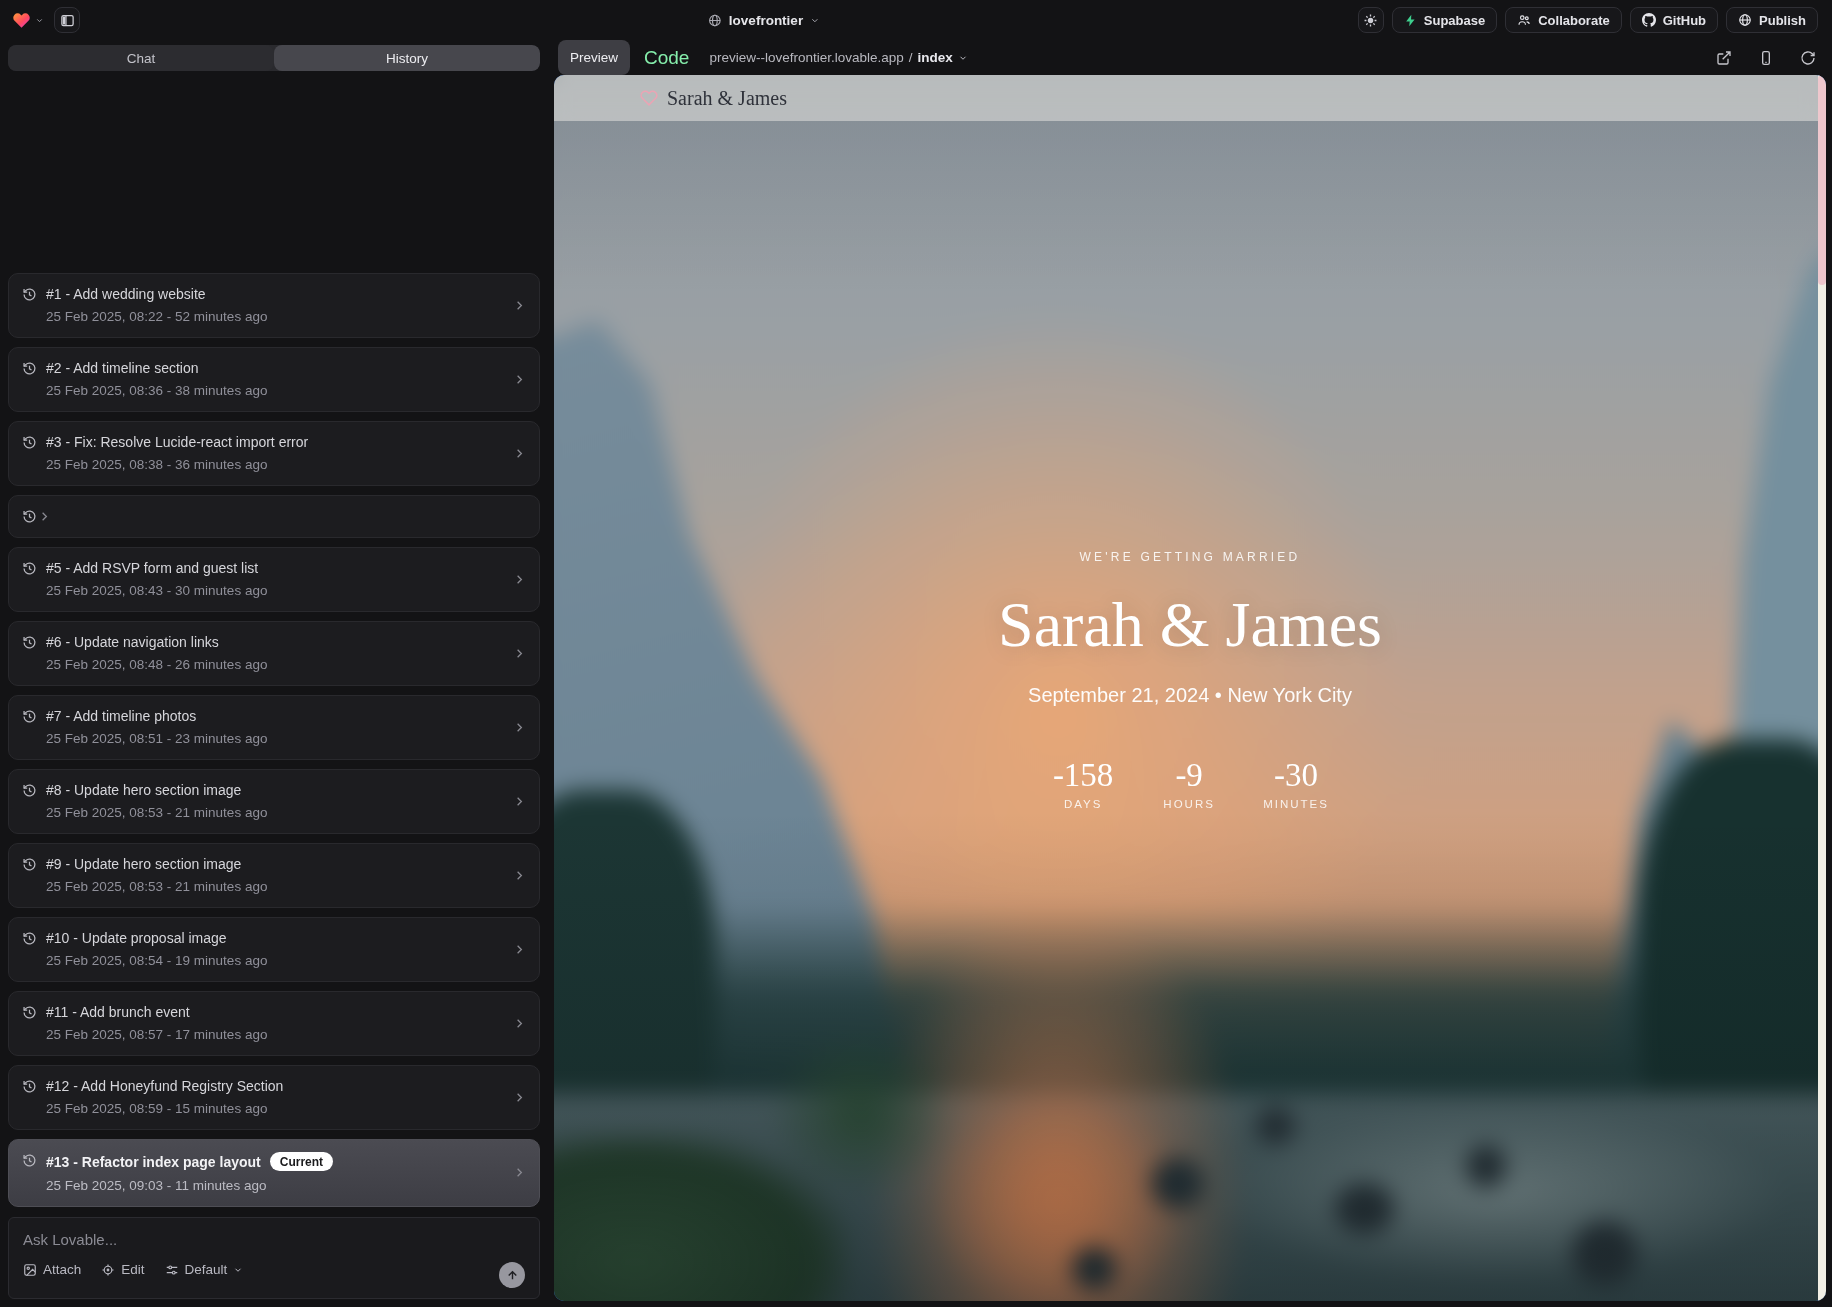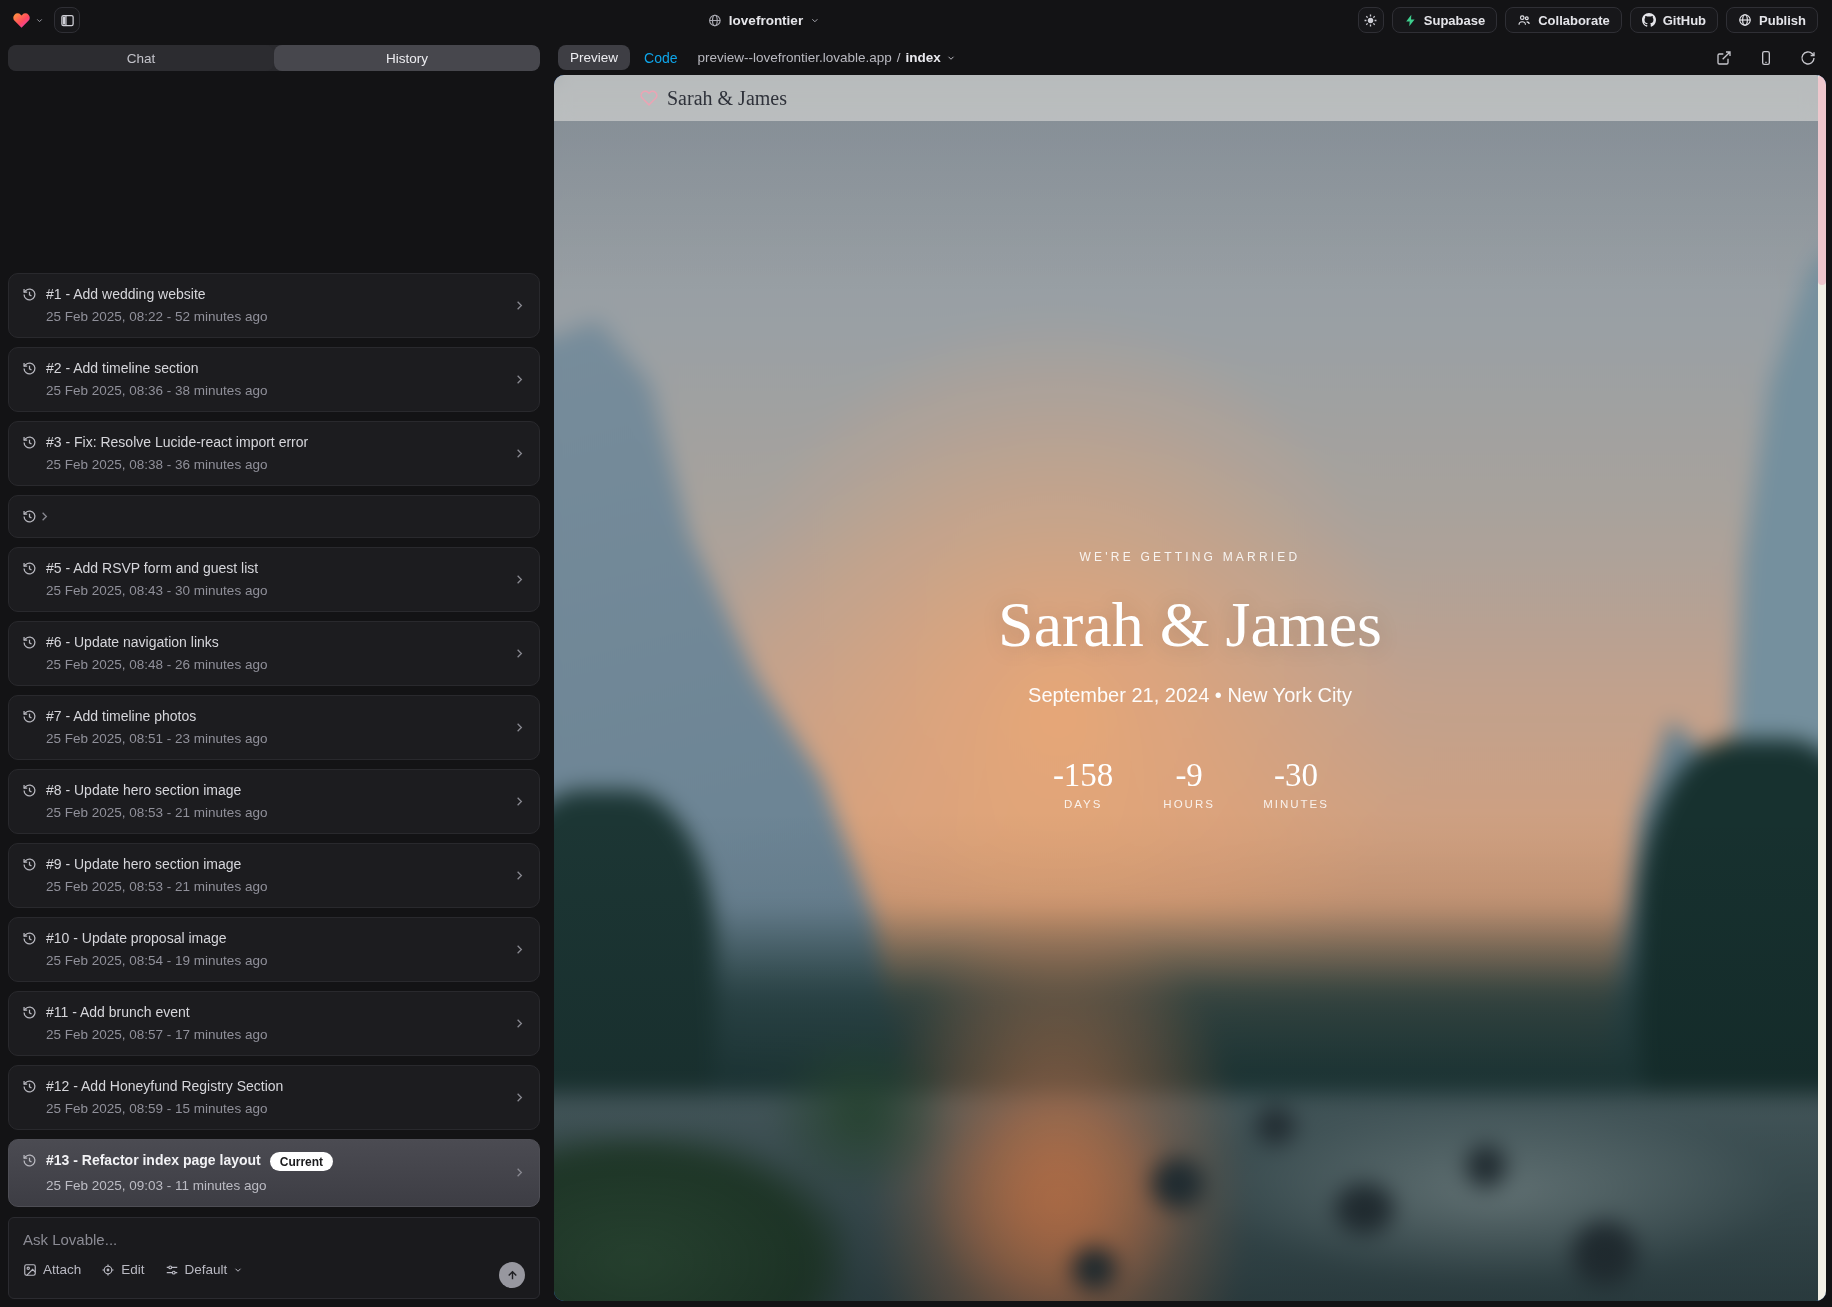--- a/index.html
+++ b/index.html
@@ -61,7 +61,7 @@
 
   
   .preview { flex:1; display:flex; flex-direction:column; }
-  .p-toolbar { height:35px; display:flex; align-items:center; padding:0 16px 0 10px; color:#b8b8bf; }
+  .p-toolbar { height:35px; display:flex; padding:0 16px 0 10px; color:#b8b8bf; }
   .p-pill { background:#3e3e44; color:#ededf1; border-radius:8px; padding:5px 12px; font-size:13.5px;
     border:none; }
   .p-code { margin-left:14px; font-size:14px; background:none; border:none; color:#0ea5e9; }

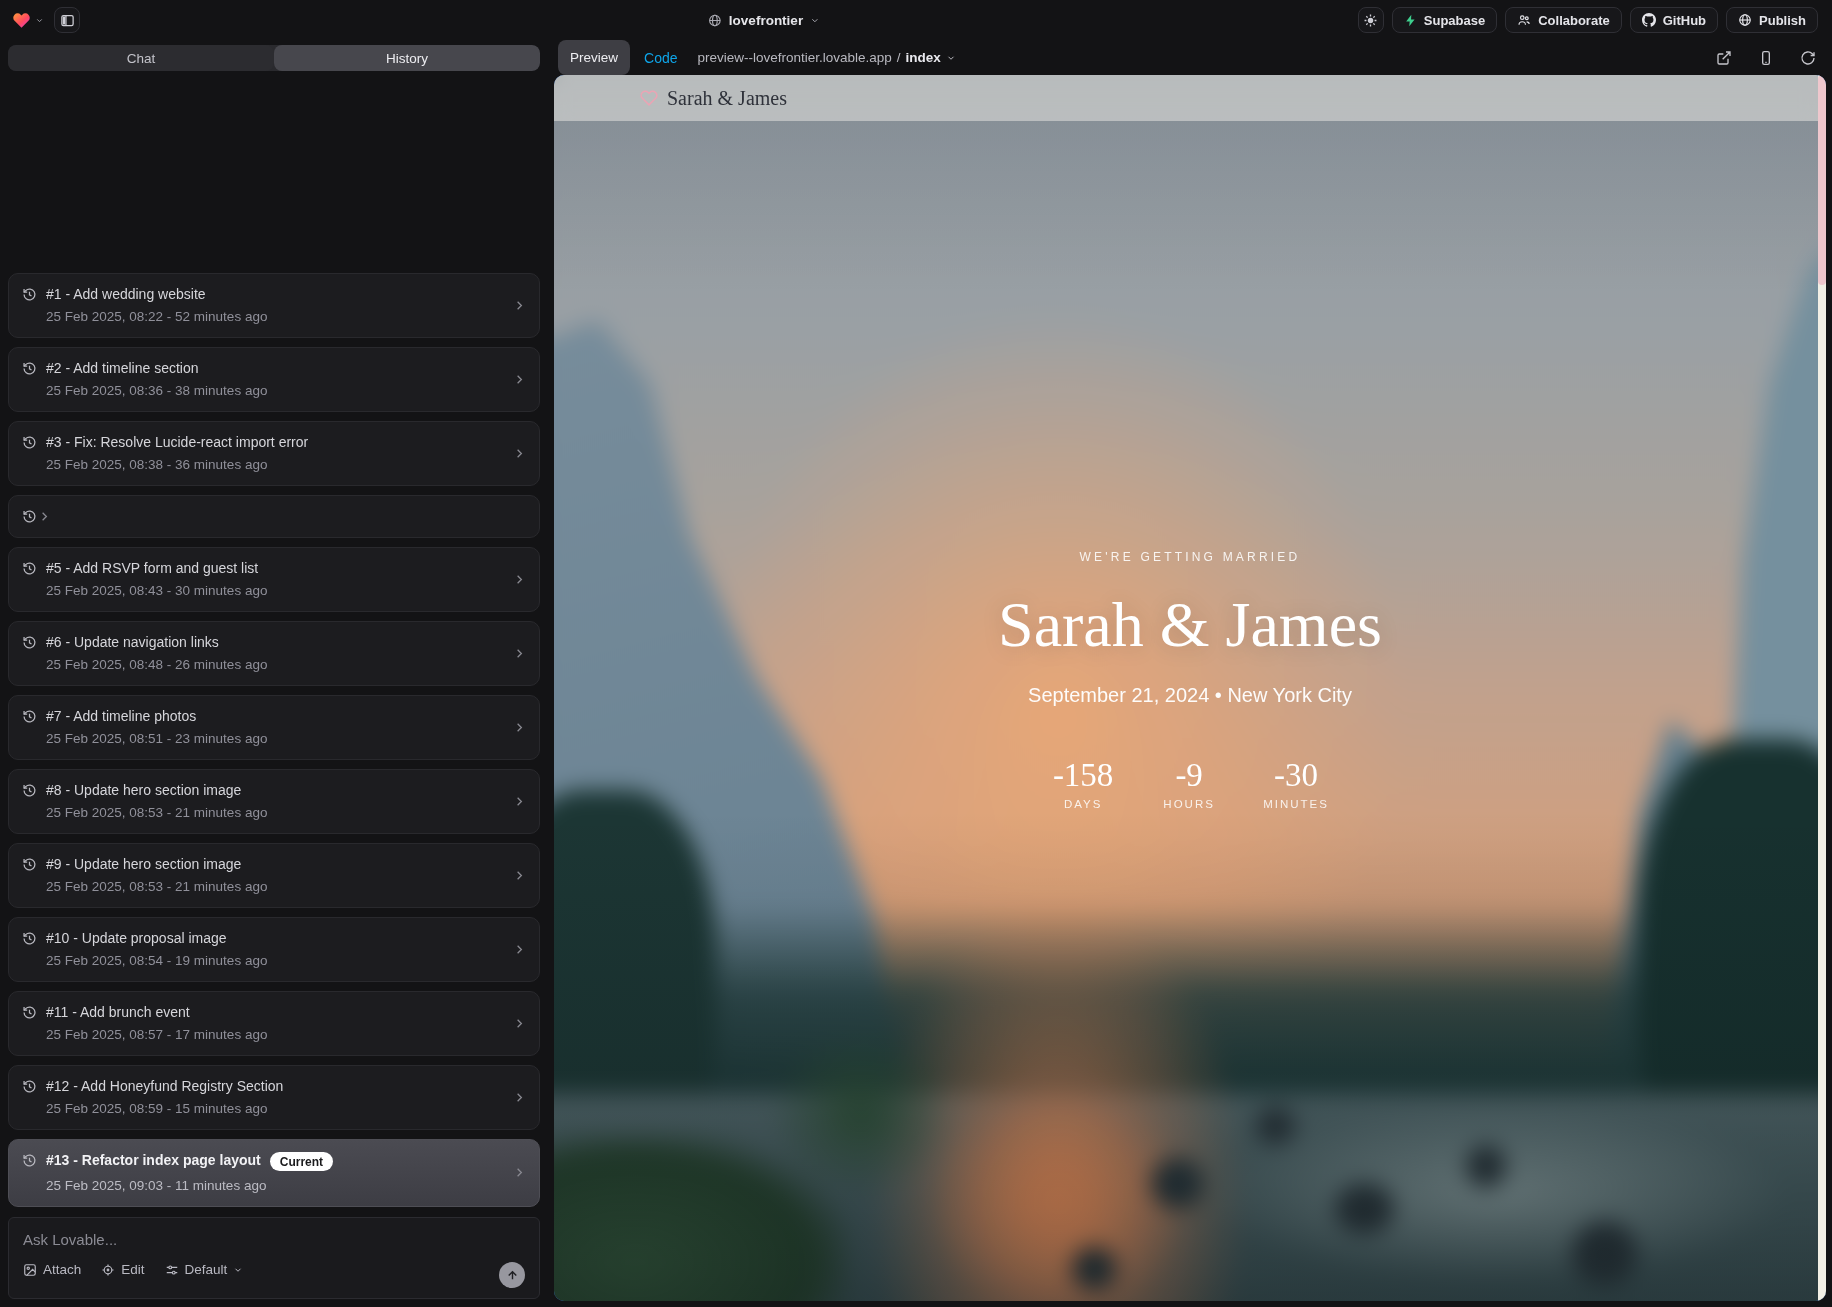--- a/index.html
+++ b/index.html
@@ -64,7 +64,7 @@
   .p-toolbar { height:35px; display:flex; padding:0 16px 0 10px; color:#b8b8bf; }
   .p-pill { background:#3e3e44; color:#ededf1; border-radius:8px; padding:5px 12px; font-size:13.5px;
     border:none; }
-  .p-code { margin-left:14px; font-size:14px; background:none; border:none; color:#0ea5e9; }
+  .p-code { margin-left:14px; font-size:19px; background:none; border:none; color:#86efac; }
   .p-url { margin-left:20px; display:flex; align-items:center; gap:5px; font-size:13.5px; cursor:pointer; }
   .p-url .page { color:#e9e9ee; font-weight:600; }
   .p-icons { margin-left:auto; display:flex; align-items:center; gap:26px; color:#c6c6cc; }

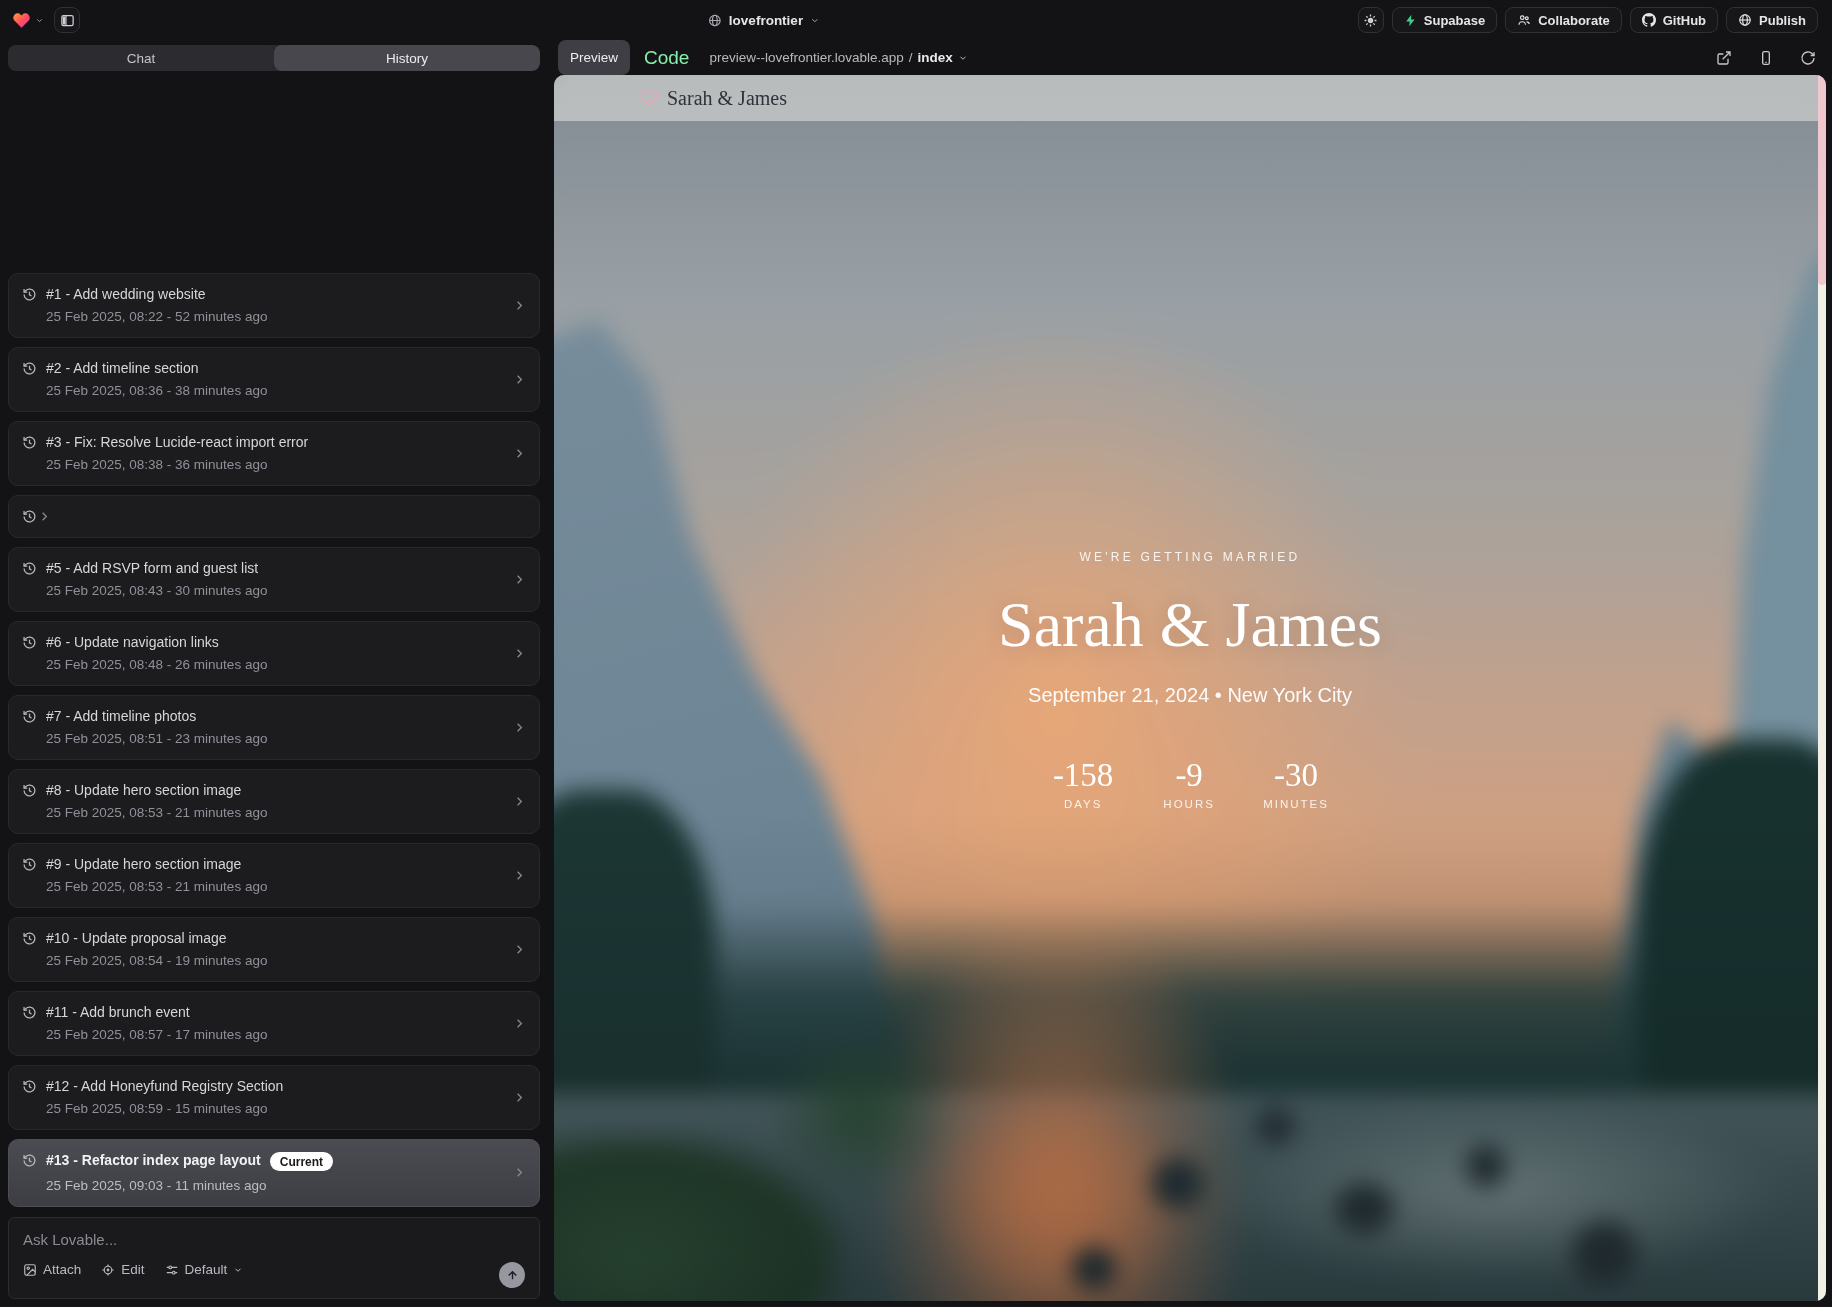--- a/index.html
+++ b/index.html
@@ -39,7 +39,7 @@
     border-radius:10px; padding:12px 12px 13px 13px; cursor:pointer; }
   .h-item .h-icon { color:#b9b9c0; margin-top:1px; }
   .h-body { flex:1; margin-left:9px; }
-  .h-title-row { display:flex; }
+  .h-title-row { display:flex; align-items:center; }
   .h-title { font-size:14px; color:#d6d6db; }
   .h-badge { margin-left:9px; background:#ffffff; color:#1a1a1c; font-size:12px; font-weight:700;
     padding:2.5px 10px; border-radius:999px; }

